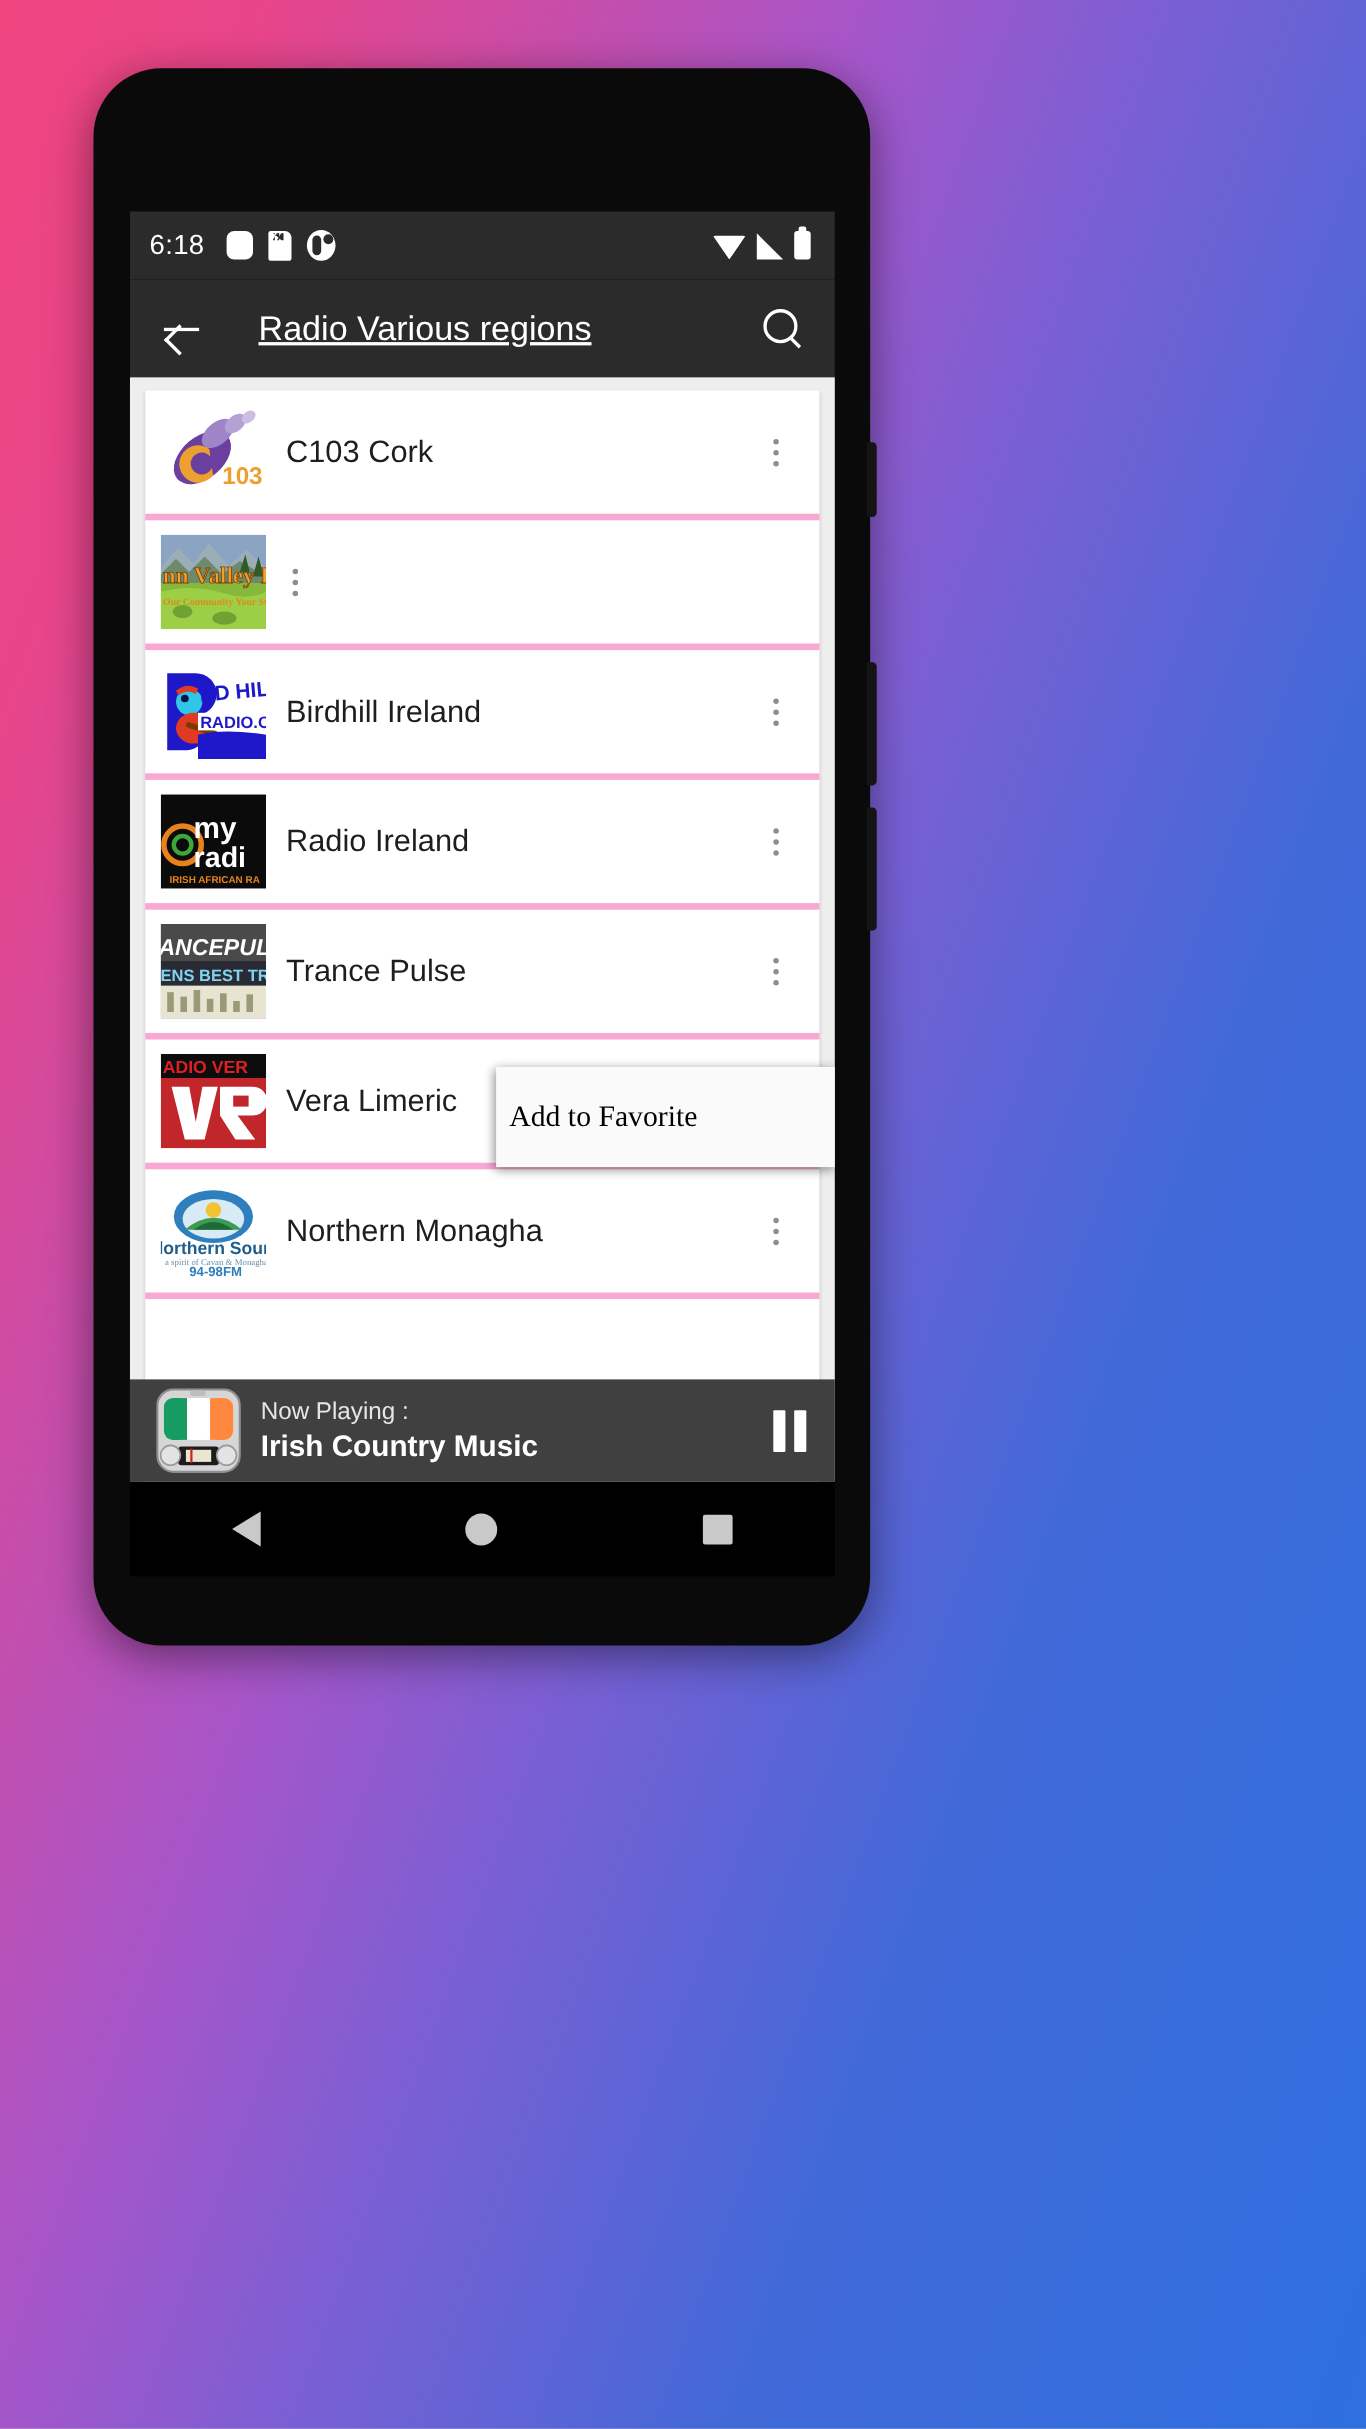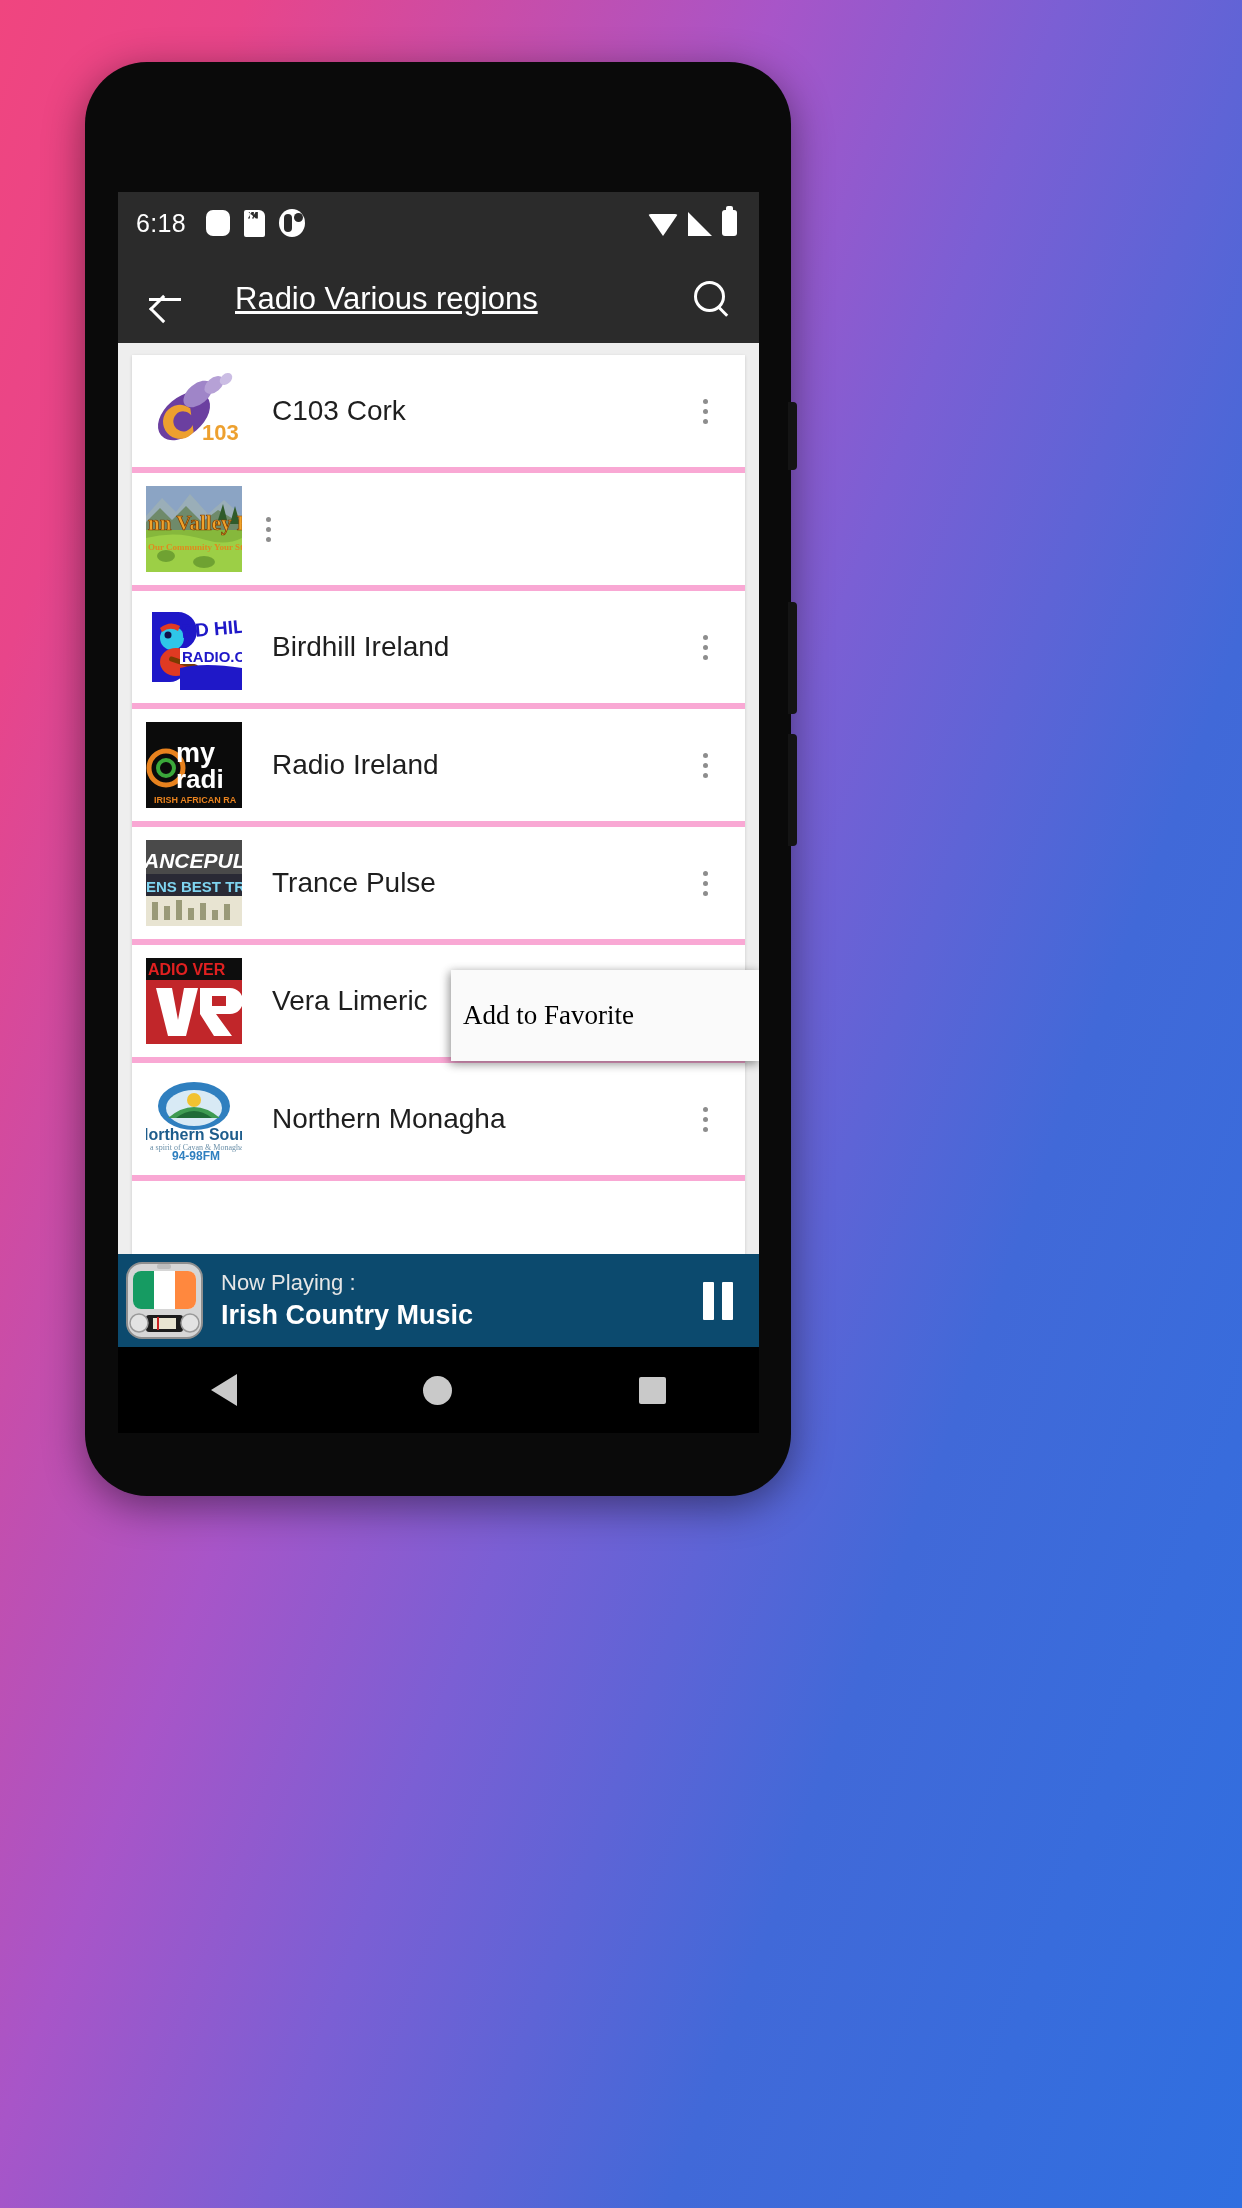--- a/index.html
+++ b/index.html
@@ -143,7 +143,7 @@
   }
   .row-title {
     font-size: 28px; color: #1e1e1e;
-    margin-left: 30px; flex: 1;
+    margin-left: 18px; flex: 1;
     white-space: nowrap; overflow: hidden;
   }
   .row-more {

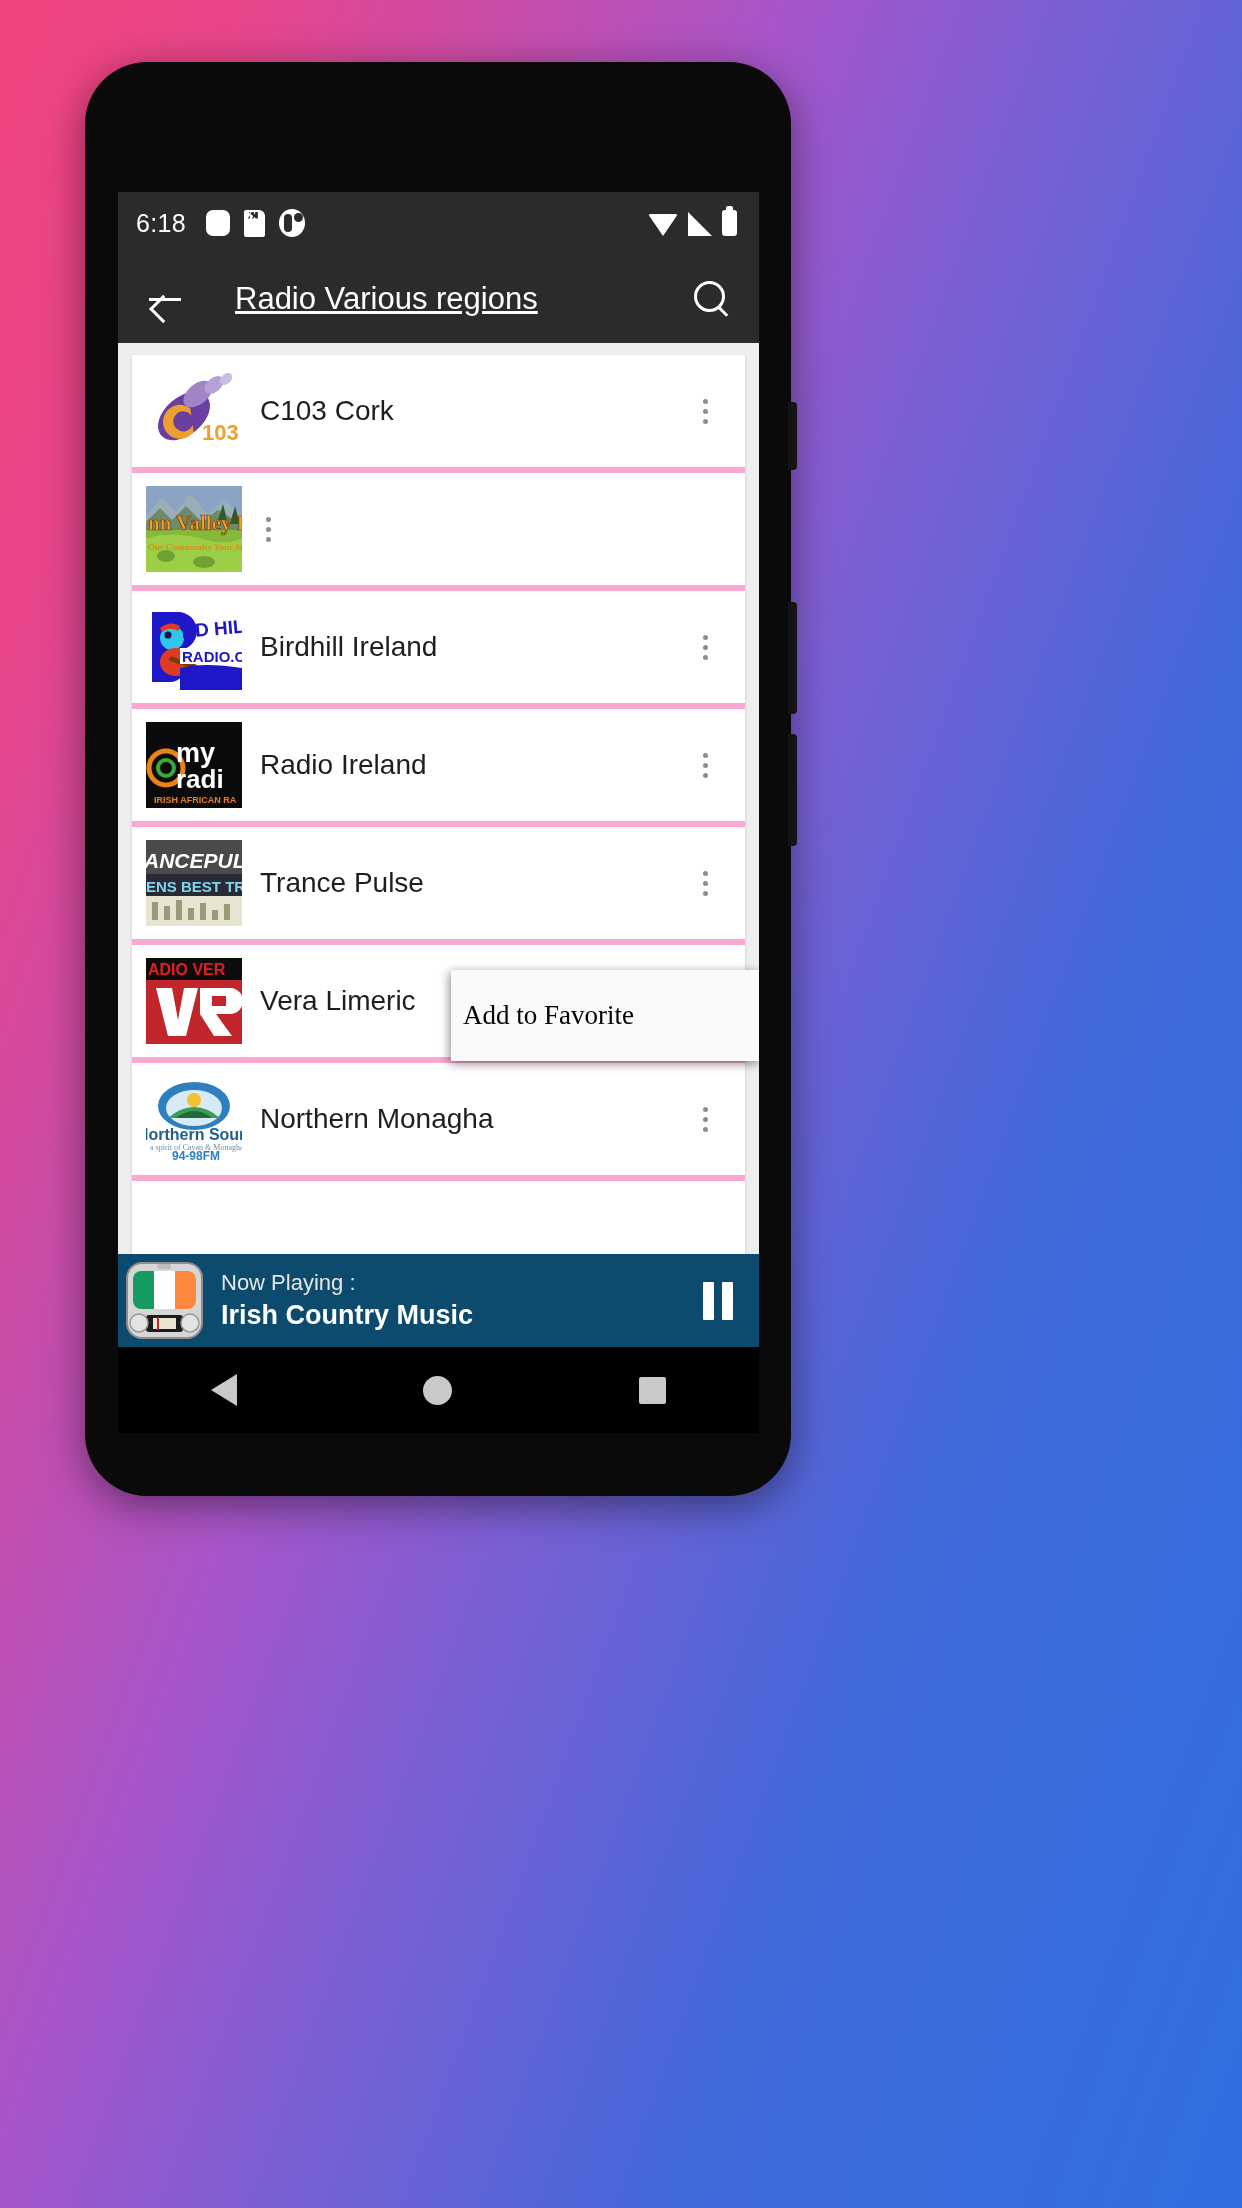--- a/index.html
+++ b/index.html
@@ -176,9 +176,9 @@
   #nowplaying {
     position: absolute;
     left: 0; bottom: 0; width: 641px; height: 93px;
-    background: #0c4a6e;
+    background: #404040;
     display: flex; align-items: center;
-    padding: 0 22px 0 8px;
+    padding: 0 22px 0 24px;
     z-index: 30;
   }
   #np-art { width: 77px; height: 77px; flex: 0 0 auto; }

